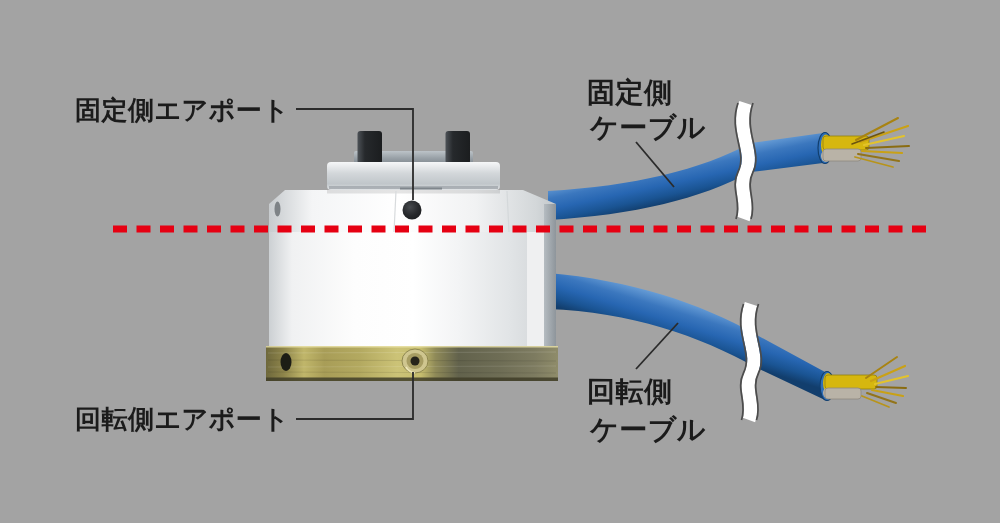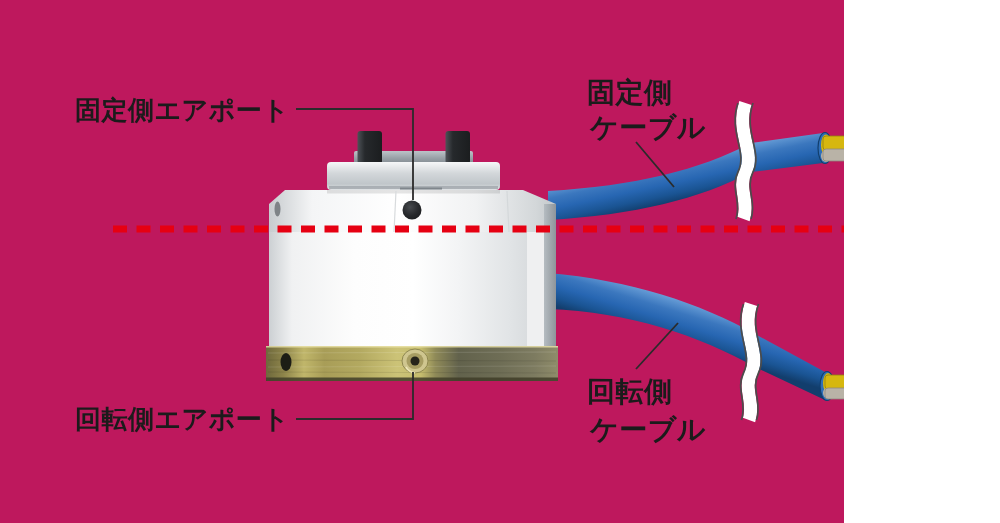--- a/index.html
+++ b/index.html
@@ -5,8 +5,8 @@
   html,body{margin:0;padding:0;background:#ffffff;}
   .canvas{
     position:relative;
-    width:844px;height:523px;
-    background:#be185d;
+    width:1000px;height:523px;
+    background:#a3a3a3;
     font-family:"Liberation Sans","DejaVu Sans",sans-serif;
     overflow:hidden;
   }

